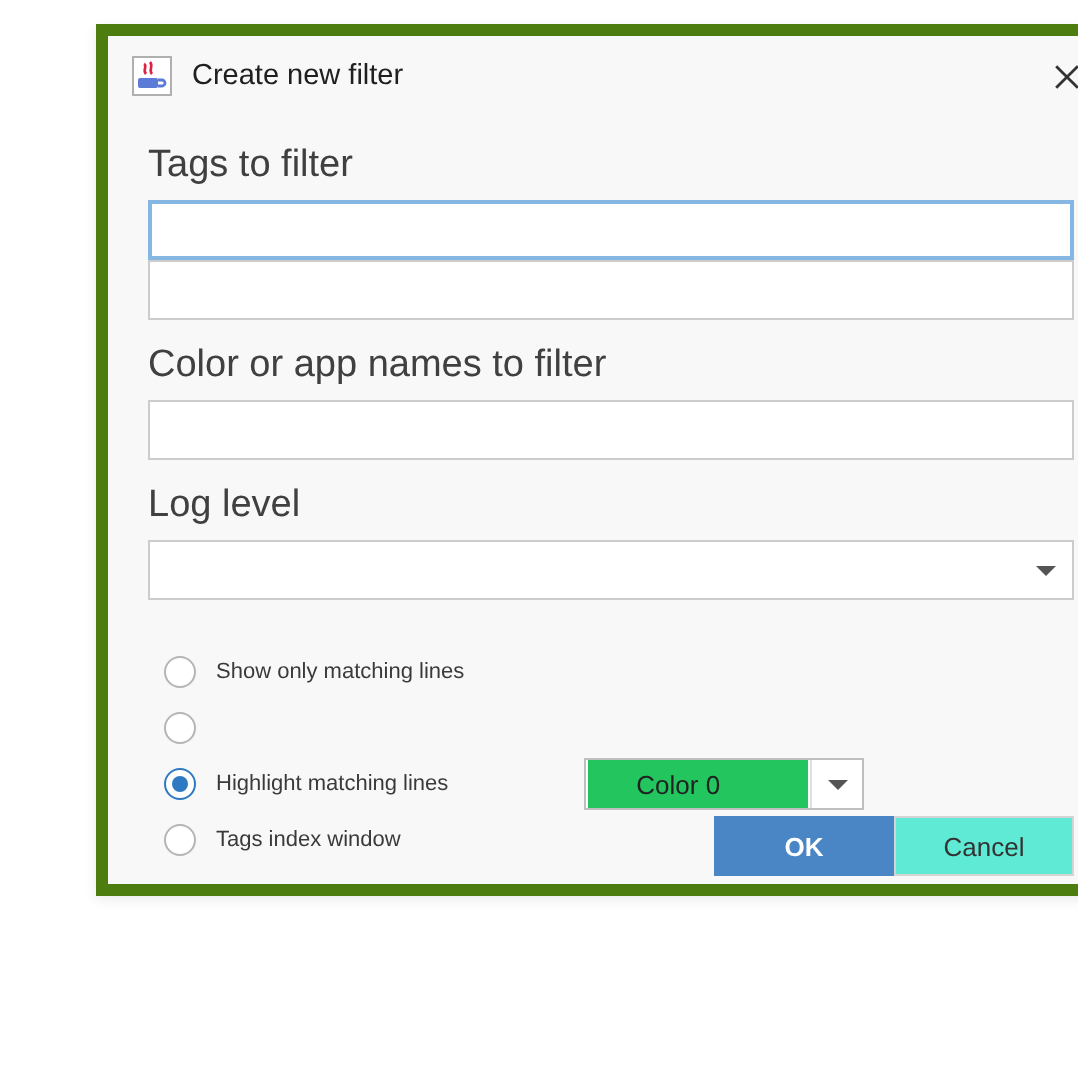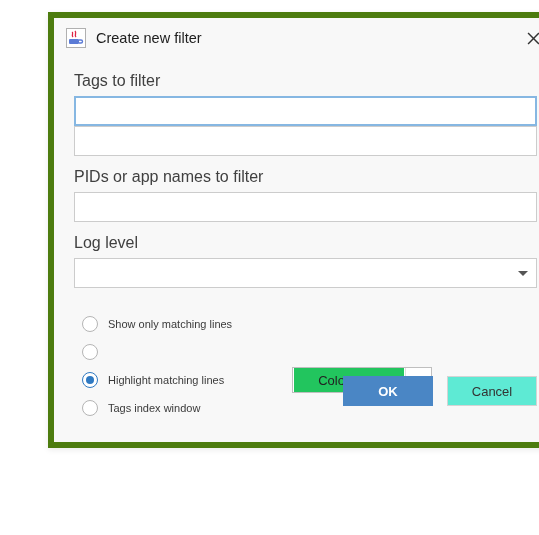--- a/index.html
+++ b/index.html
@@ -61,7 +61,7 @@
     padding: 14px 20px 0 20px;
   }
   .field-label {
-    font-size: 16px;
+    font-size: 19px;
     color: #404040;
     margin-top: 12px;
     margin-bottom: 6px;

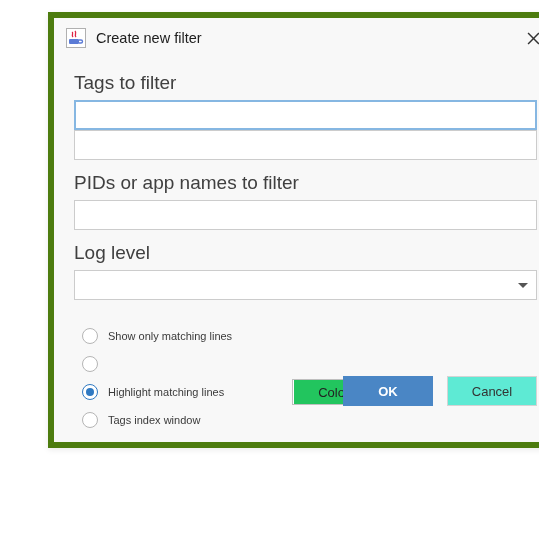--- a/index.html
+++ b/index.html
@@ -222,7 +222,7 @@
 
     <input class="text-input" value="" style="">
 
-    <div class="field-label">PIDs or app names to filter</div>
+    <div class="field-label">Color or app names to filter</div>
     <input class="text-input" value="" style="">
 
     <div class="field-label">Log level</div>

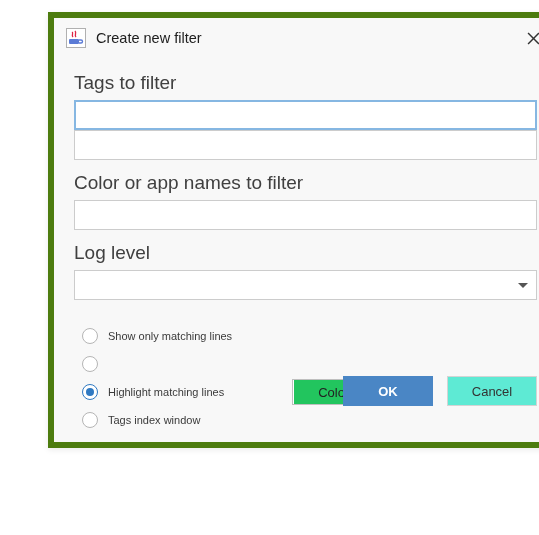--- a/index.html
+++ b/index.html
@@ -166,9 +166,8 @@
   .button-row {
     position: absolute;
     right: 20px;
-    bottom: 36px;
-    display: flex;
-    gap: 14px;
+    bottom: 4px;
+    display: flex;
   }
   .btn {
     height: 30px;

